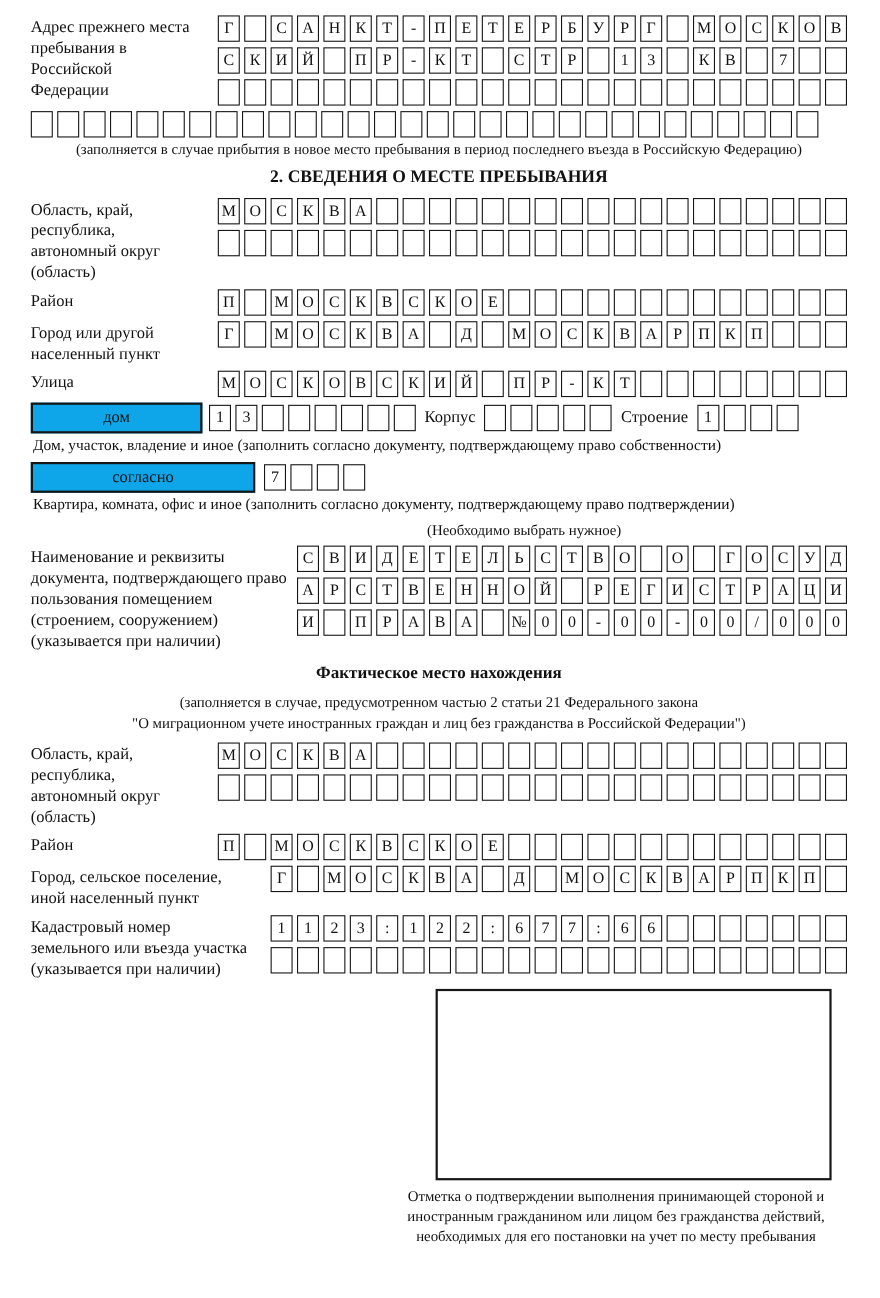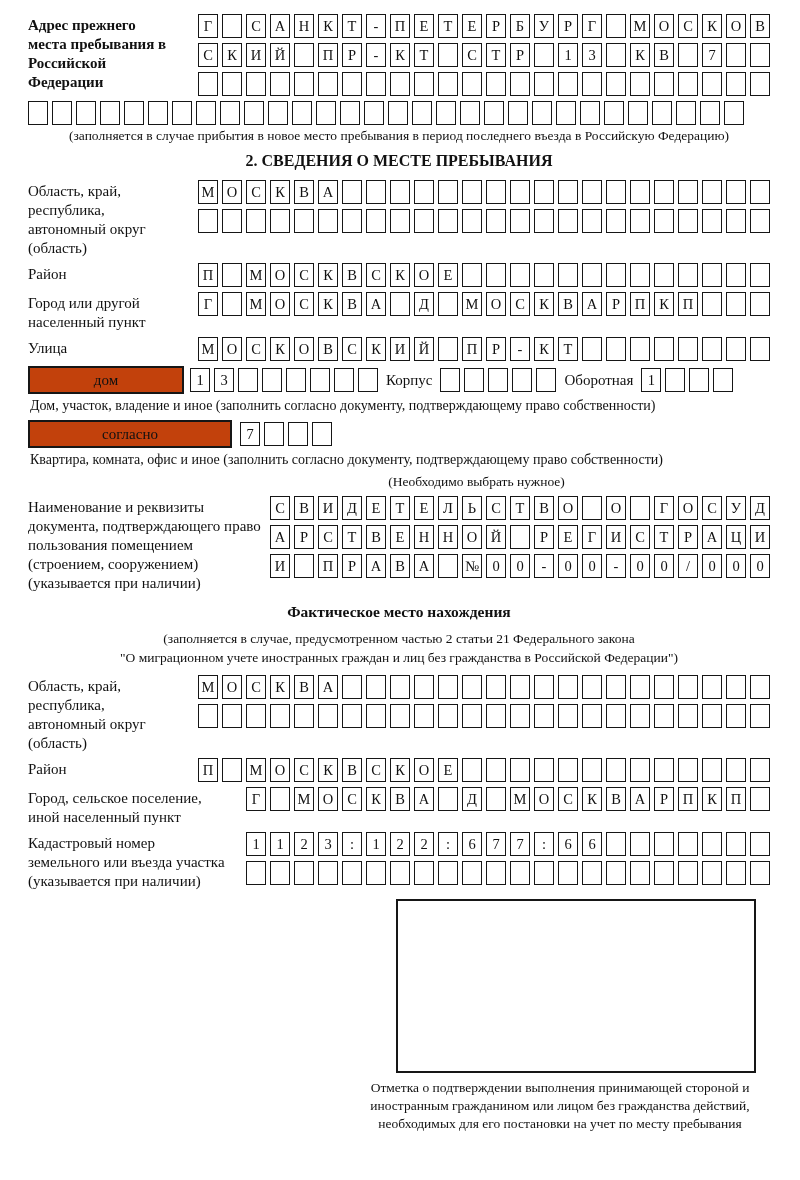--- a/index.html
+++ b/index.html
@@ -63,7 +63,7 @@
 
 
   <div class="field">
-    <div class="flabel" style="width:148px;font-weight:bold;">Адрес прежнего места пребывания в Российской Федерации</div>
+    <div class="flabel" style="width:148px;">Адрес прежнего места пребывания в Российской Федерации</div>
     <div class="gridcol">
       <div class="cells">
           <span class="cell">Г</span>

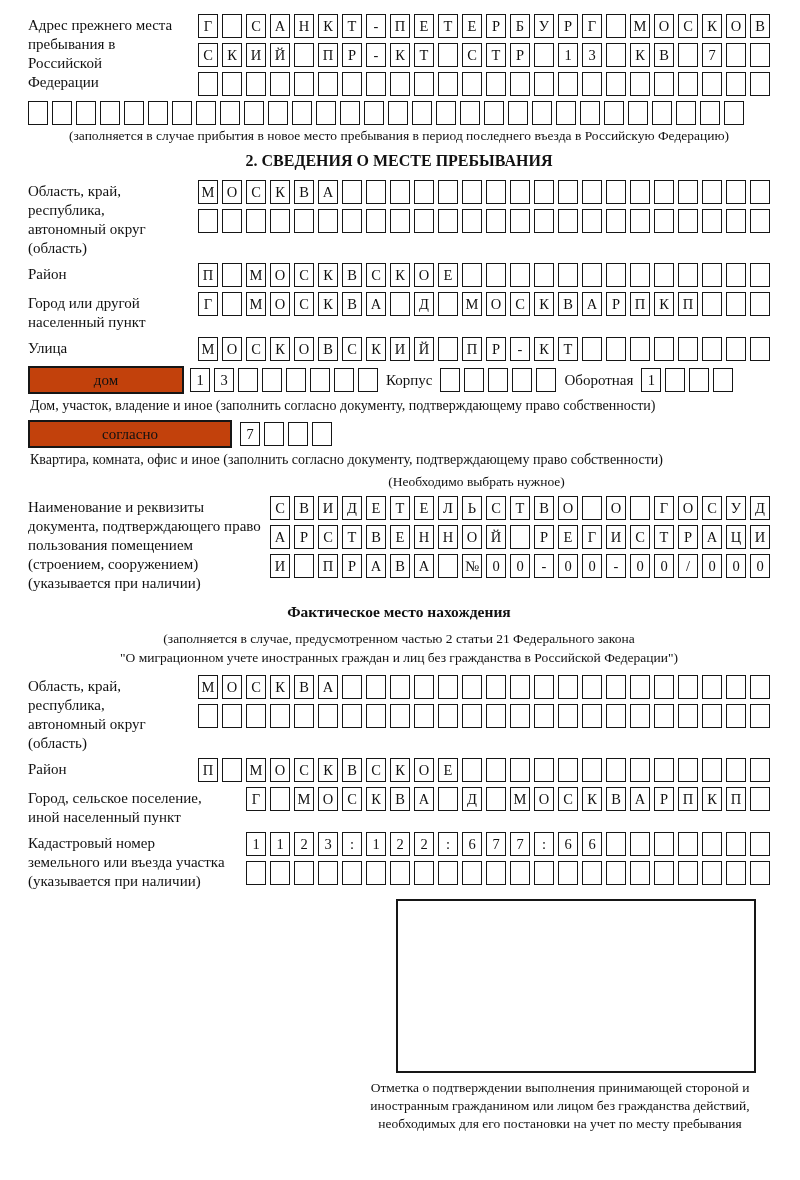--- a/index.html
+++ b/index.html
@@ -33,7 +33,7 @@
   .labelbox{
     flex:none;border:2px solid #161616;height:24px;
     display:inline-flex;align-items:center;justify-content:center;
-    font-size:15px;background:#c2410c;
+    font-size:15px;background:#0ea5e9;
   }
   .inline-row{display:flex;align-items:center;margin-bottom:4px;}
   .inline-label{font-size:15px;padding:0 8px;flex:none;}

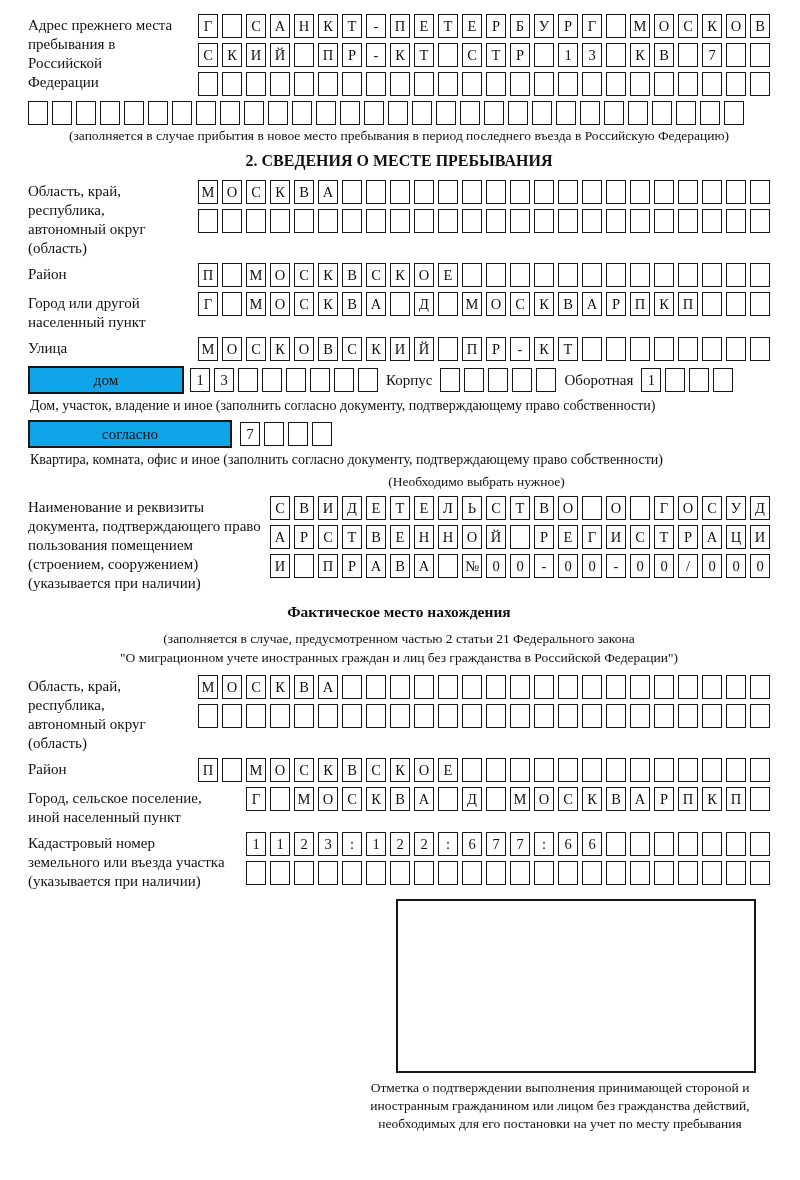--- a/index.html
+++ b/index.html
@@ -355,7 +355,7 @@
         <span class="cell"></span>
         <span class="cell"></span>
       </div>
-    <div class="inline-label">Оборотная</div>
+    <div class="inline-label">Строение</div>
     <div class="cells">
         <span class="cell">1</span>
         <span class="cell"></span>

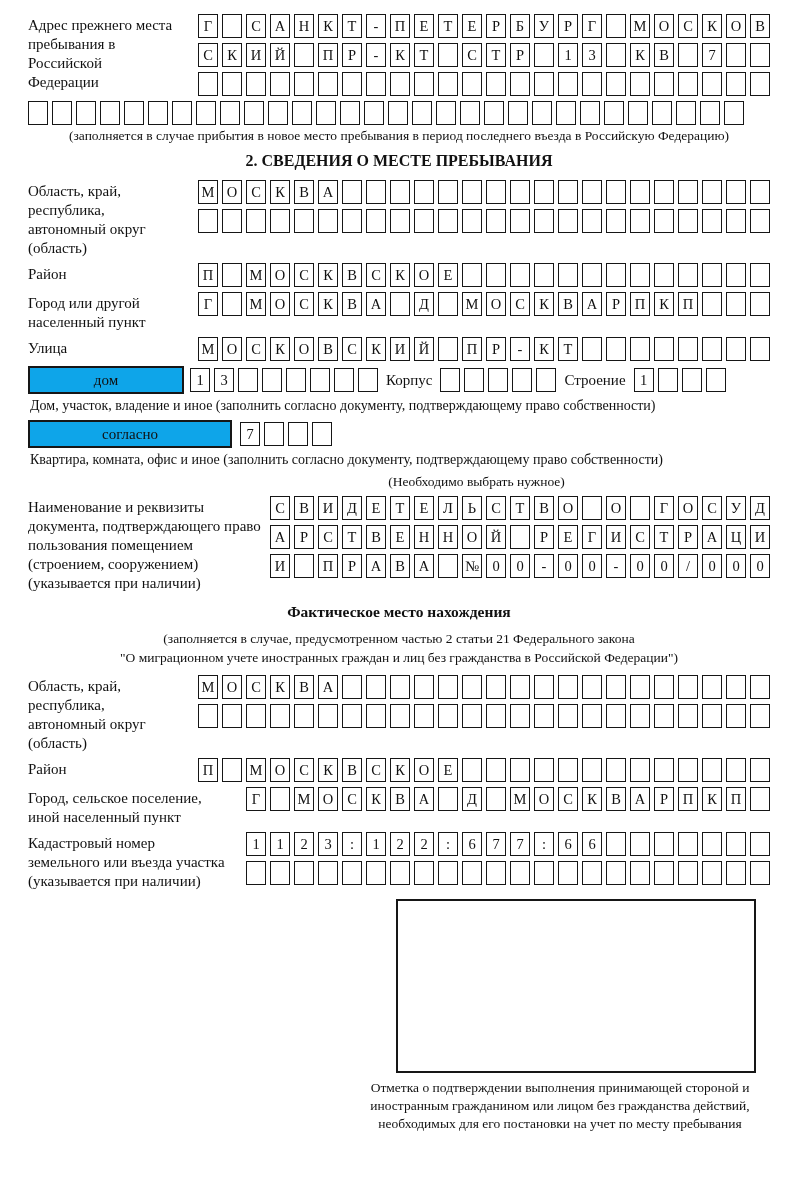--- a/index.html
+++ b/index.html
@@ -374,7 +374,7 @@
         <span class="cell"></span>
       </div>
   </div>
-  <div class="caption-left">Квартира, комната, офис и иное (заполнить согласно документу, подтверждающему право собственности)</div>
+  <div class="caption-left">Квартира, комната, офис и иное (заполнить согласно документу, подтверждающему право подтверждении)</div>
 
   <div class="caption" style="text-align:center;padding-left:155px;">(Необходимо выбрать нужное)</div>
 

